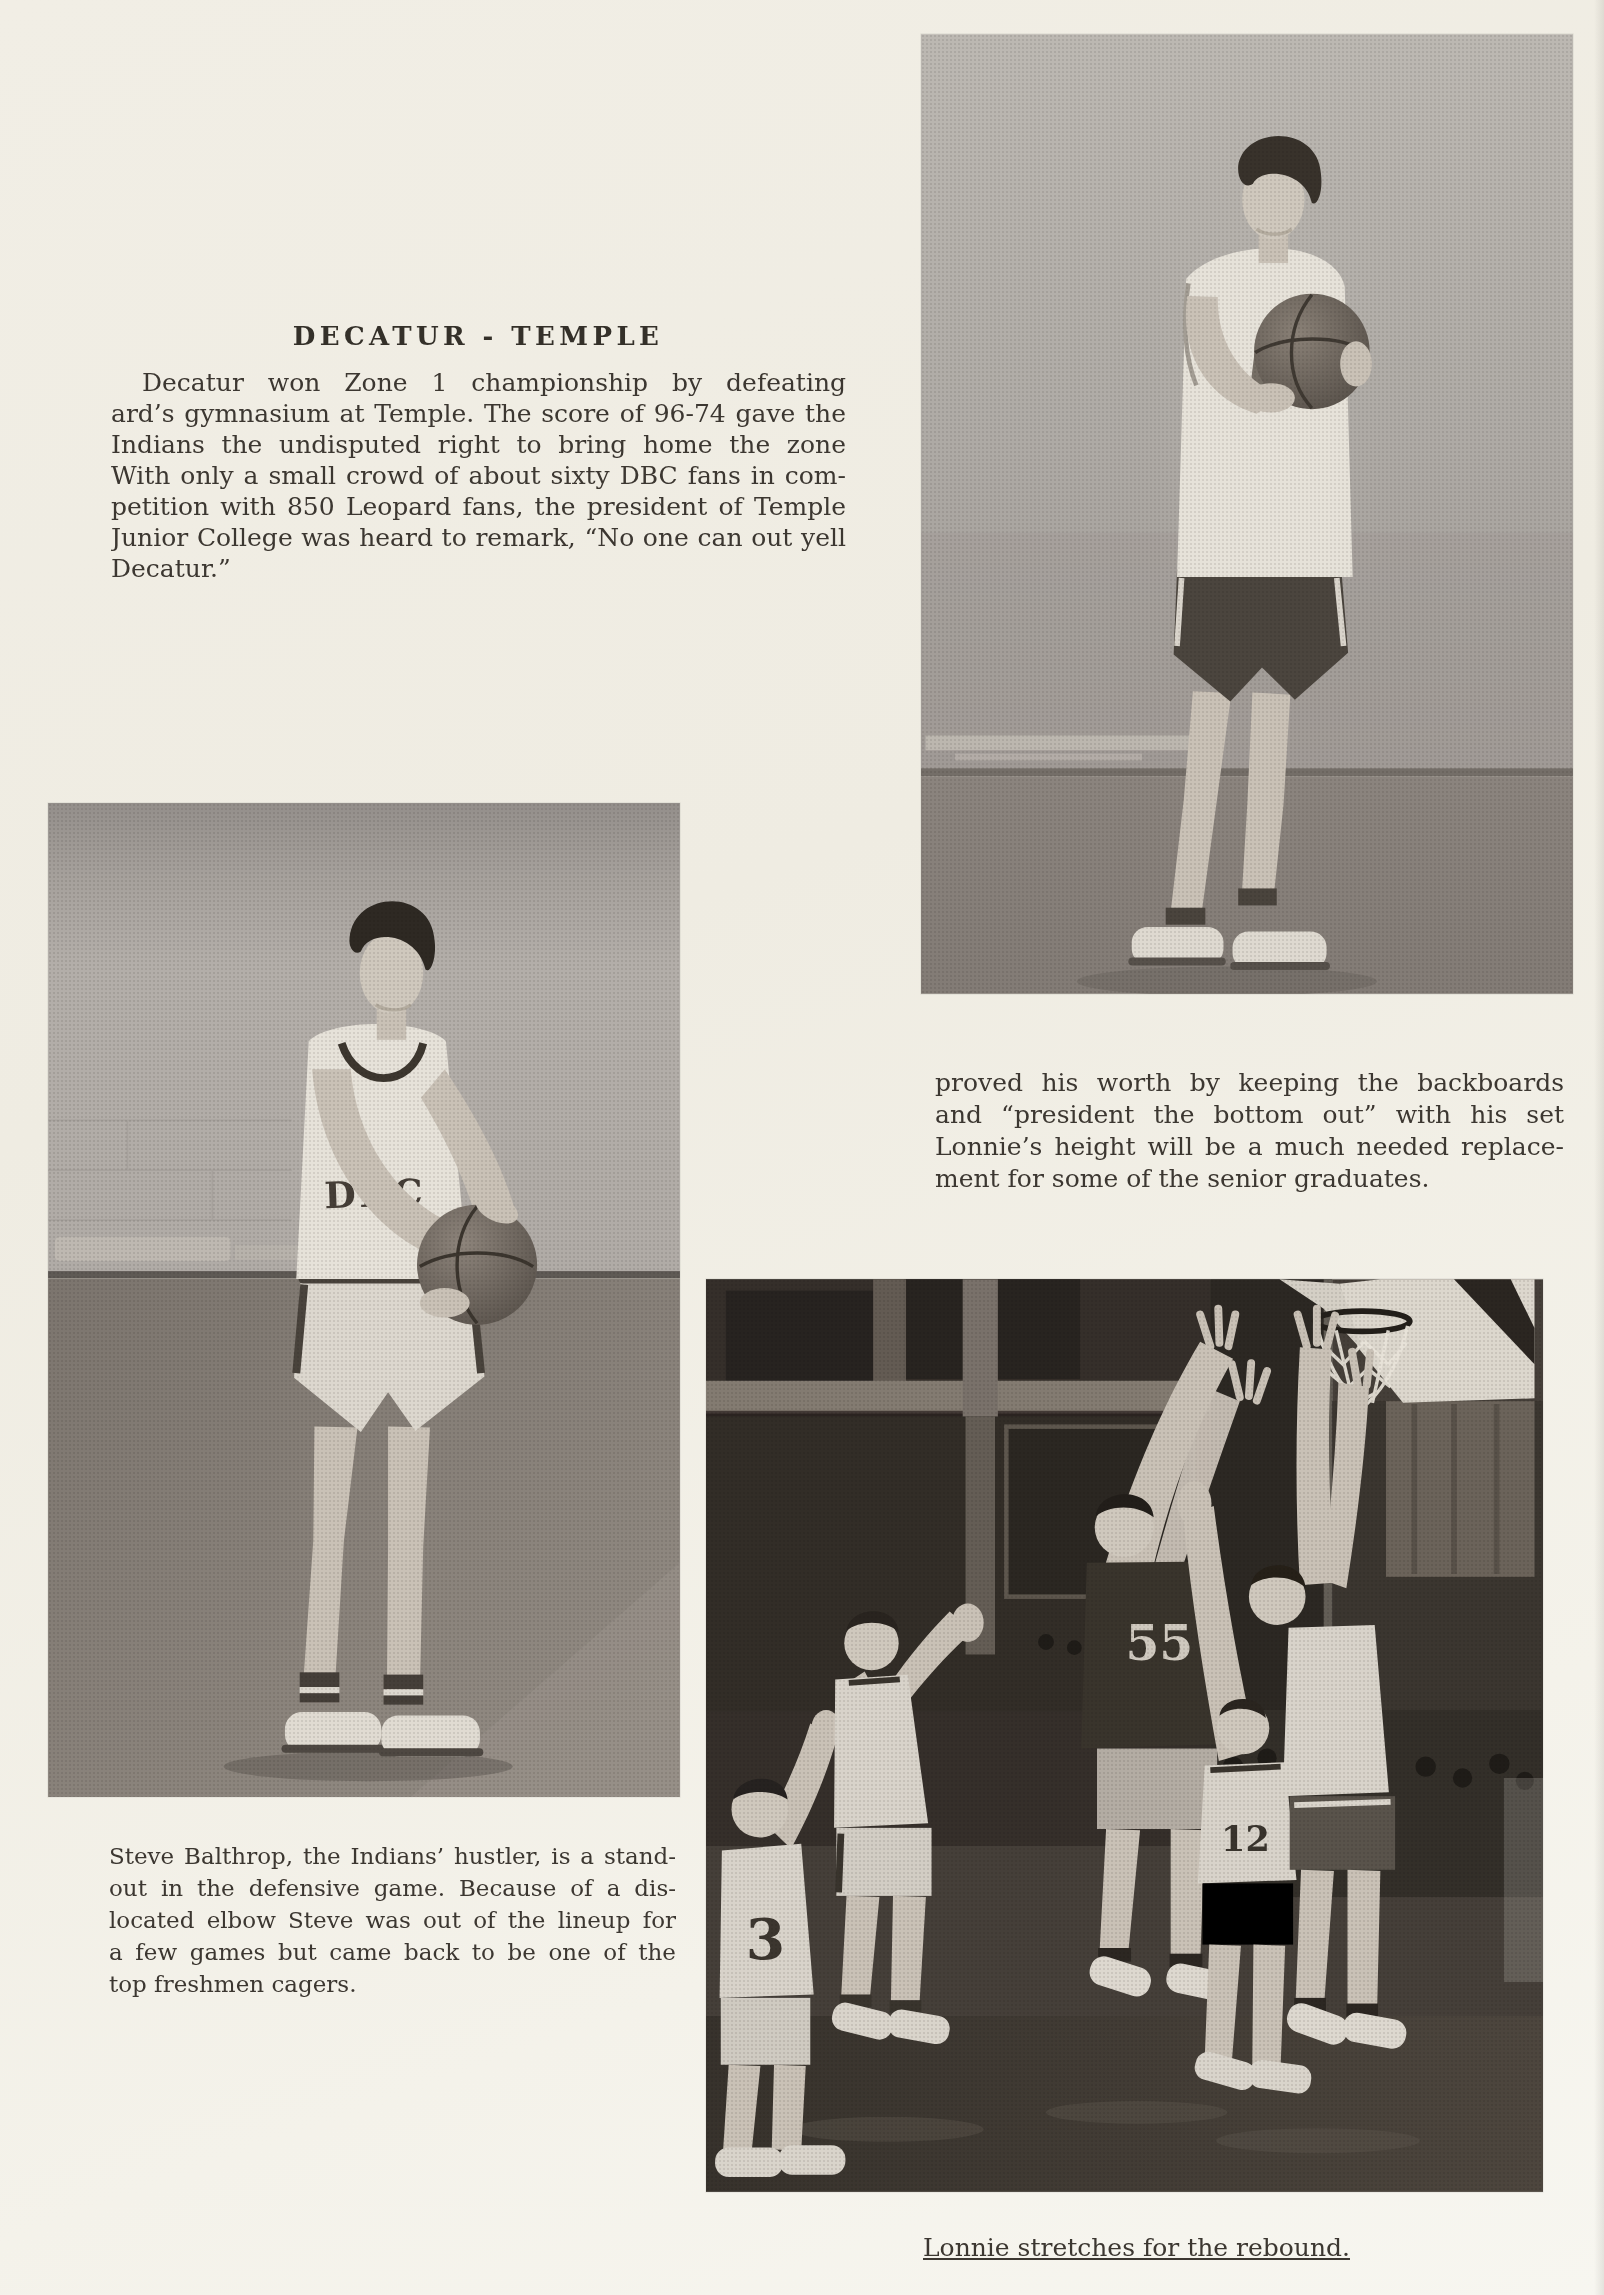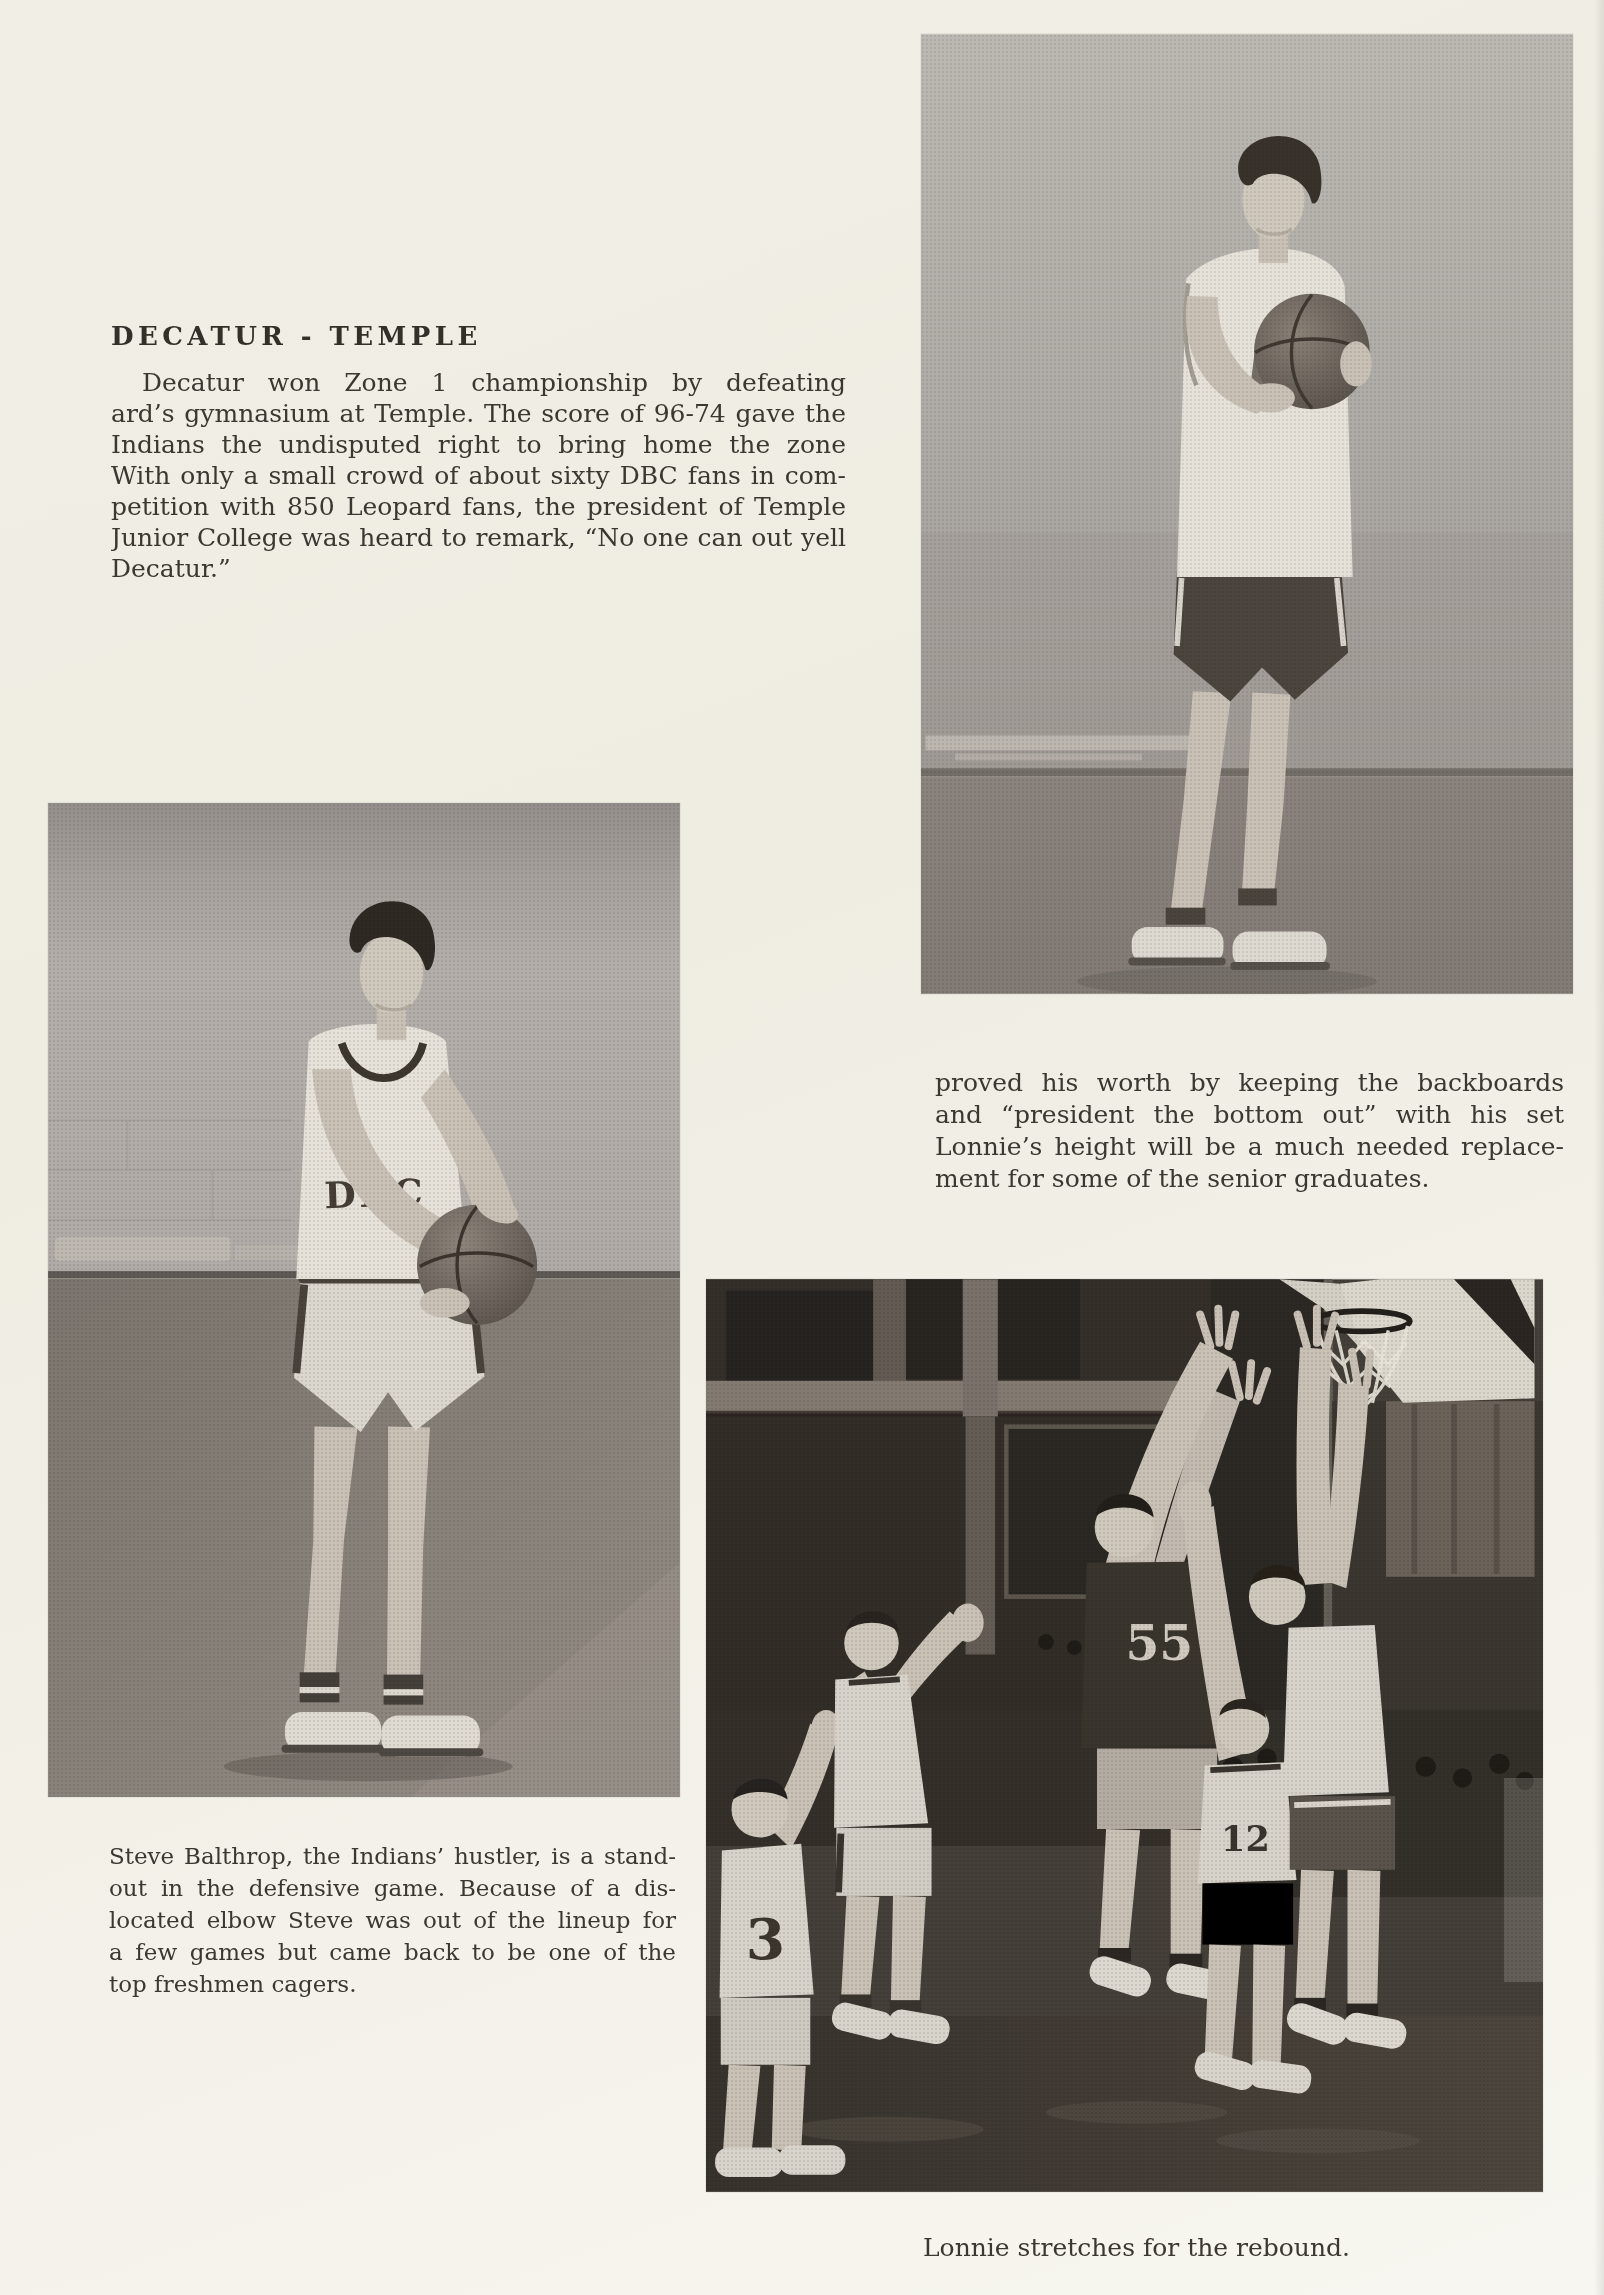--- a/index.html
+++ b/index.html
@@ -13,7 +13,7 @@
     background:linear-gradient(to left, rgba(90,85,78,.12), rgba(90,85,78,0)); }
   .page-title {
     position:absolute; left:111px; top:304px; width:734px;
-    font-size:26px; letter-spacing:.17em; text-align:left; color:#343029; white-space:nowrap;
+    font-size:26px; letter-spacing:.17em; text-align:center; color:#343029; white-space:nowrap;
   }
   .textblock { position:absolute; }
   .tline { height:var(--lh); line-height:var(--lh); overflow:hidden;

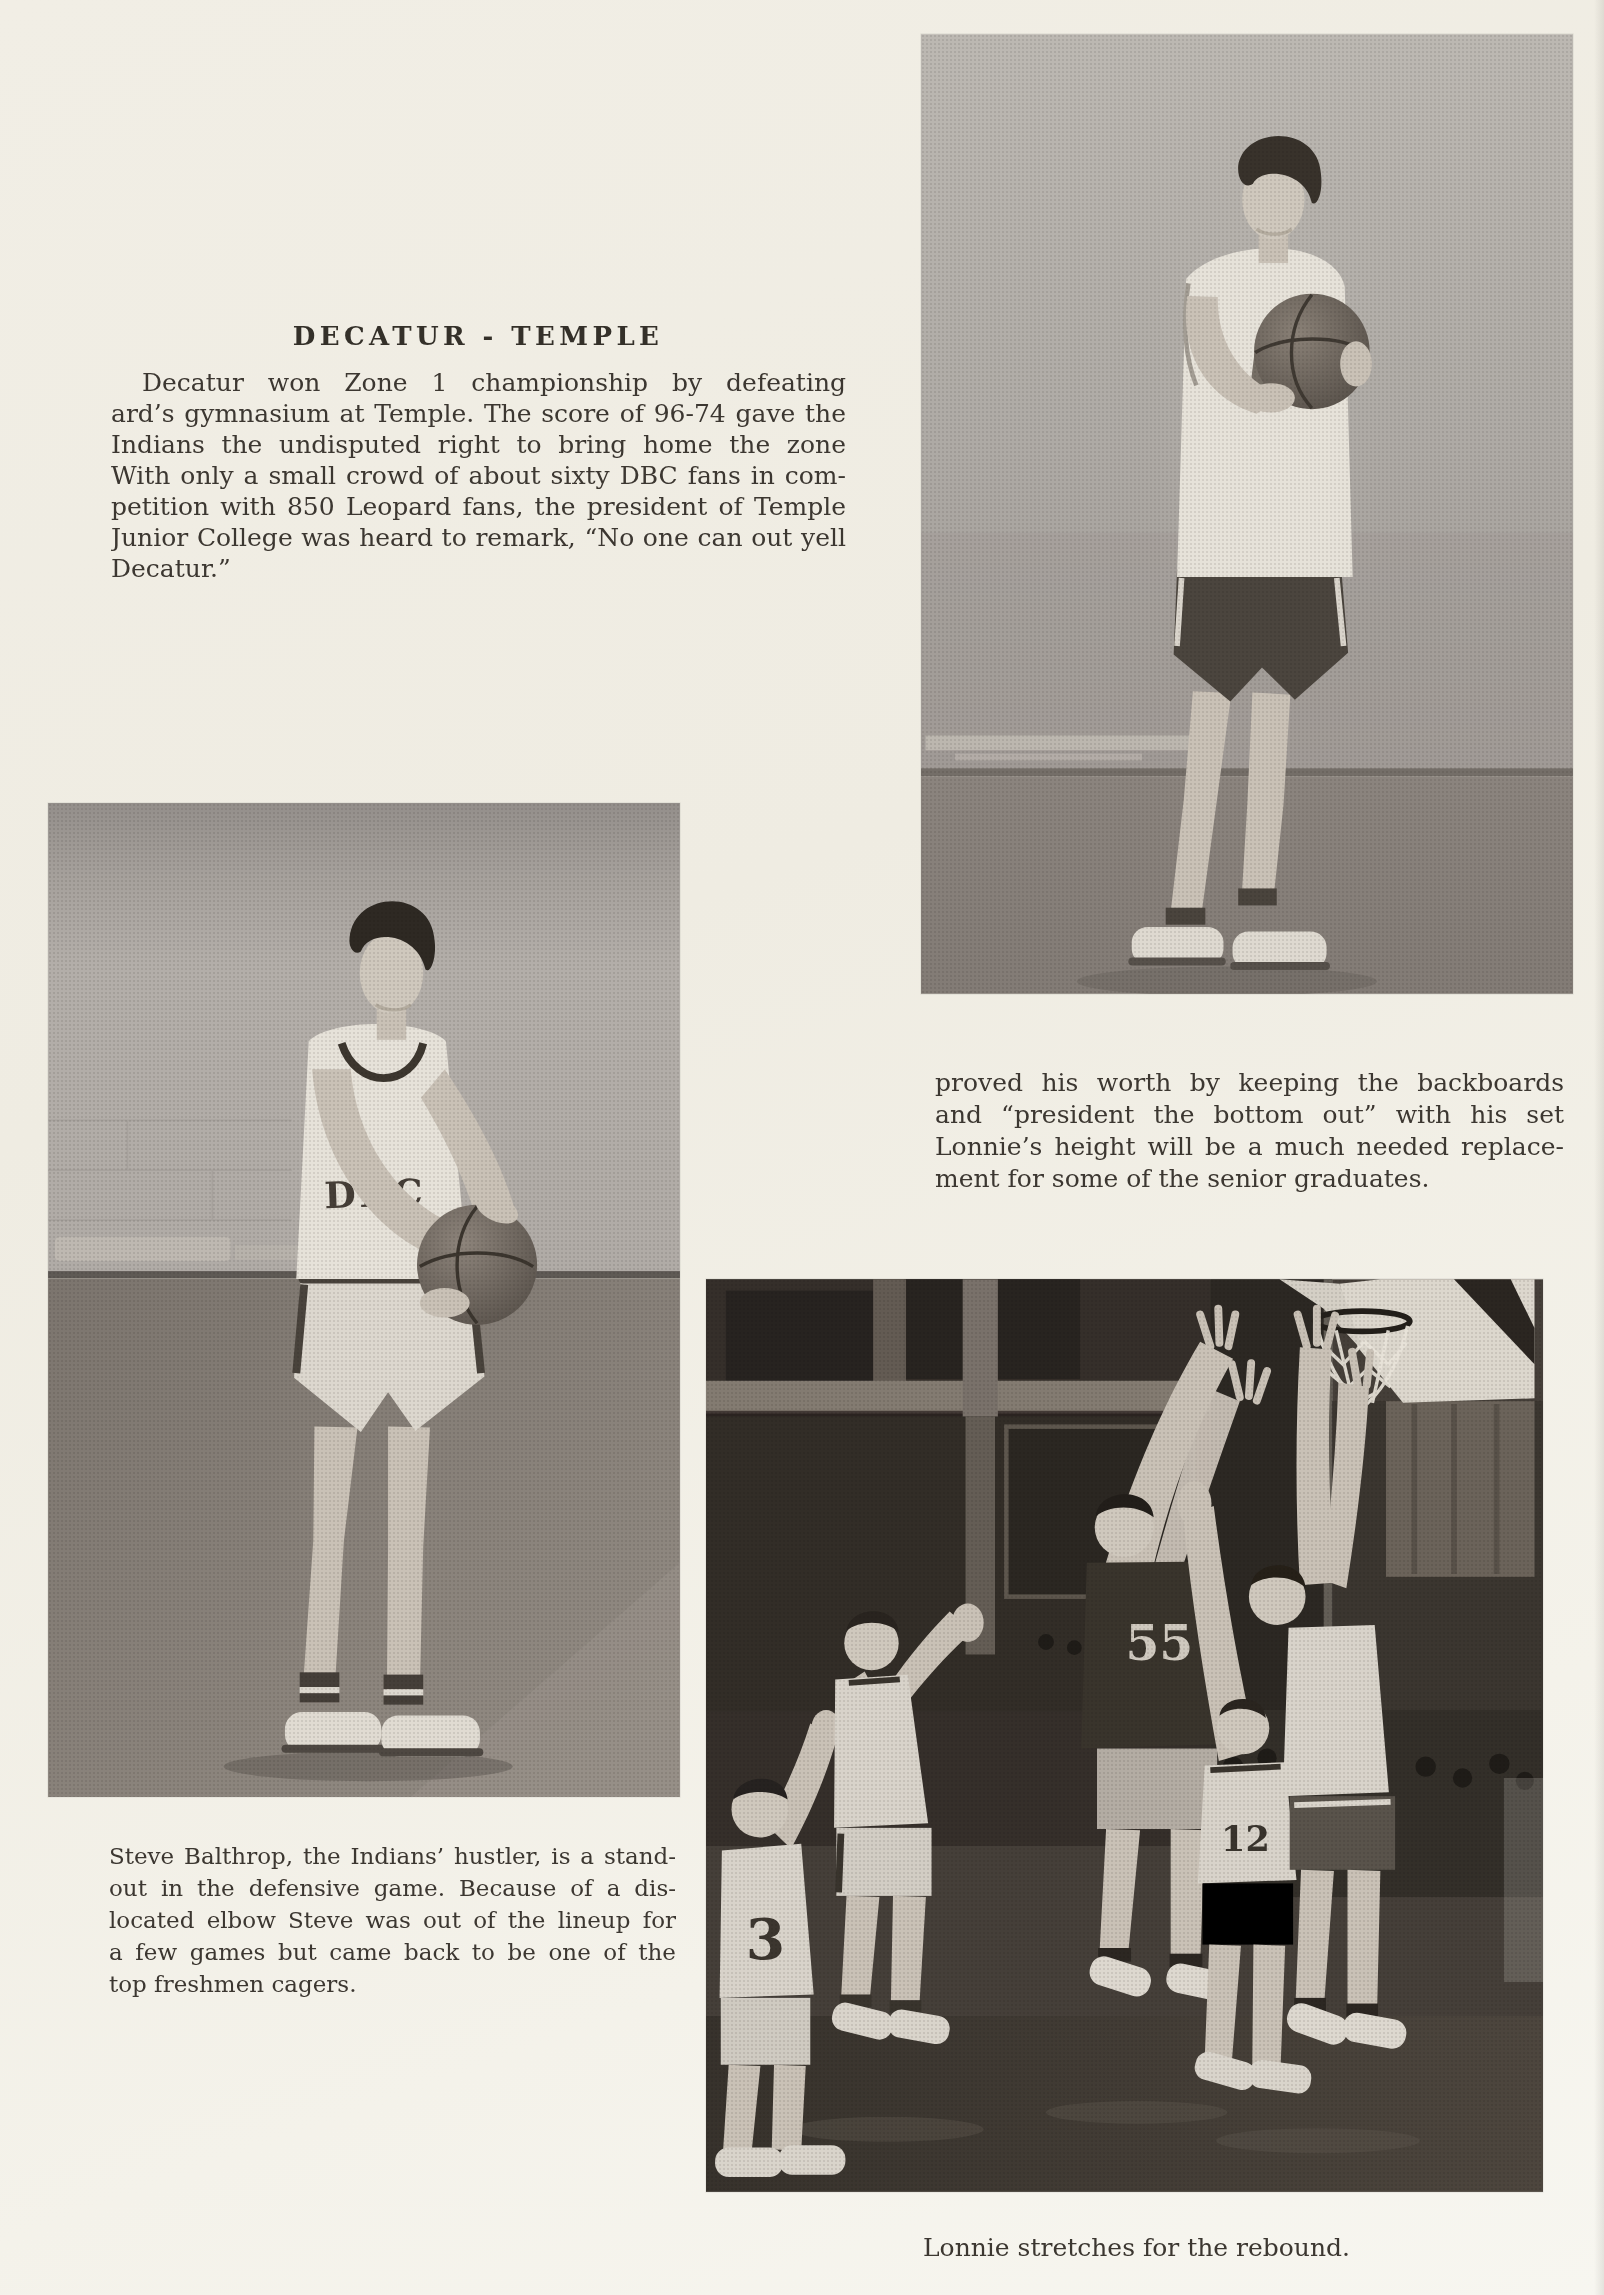--- a/index.html
+++ b/index.html
@@ -26,7 +26,7 @@
   .cap-lonnie { left:935px; top:1067px; width:629px; font-size:25px; --lh:32px; }
   .cap-steve  { left:109px;  top:1840px; width:567px; font-size:23px; --lh:32px; }
   .cap-action { position:absolute; left:923px; top:2232px; width:431px;
-                font-size:25px; line-height:32px; }
+                font-size:25px; line-height:32px;text-decoration:underline; }
   figure { margin:0; position:absolute; box-shadow:0 0 0 0.6px rgba(60,55,48,.10); }
   figure svg { display:block; }
   .halftone { position:absolute; inset:0; pointer-events:none; mix-blend-mode:multiply;

